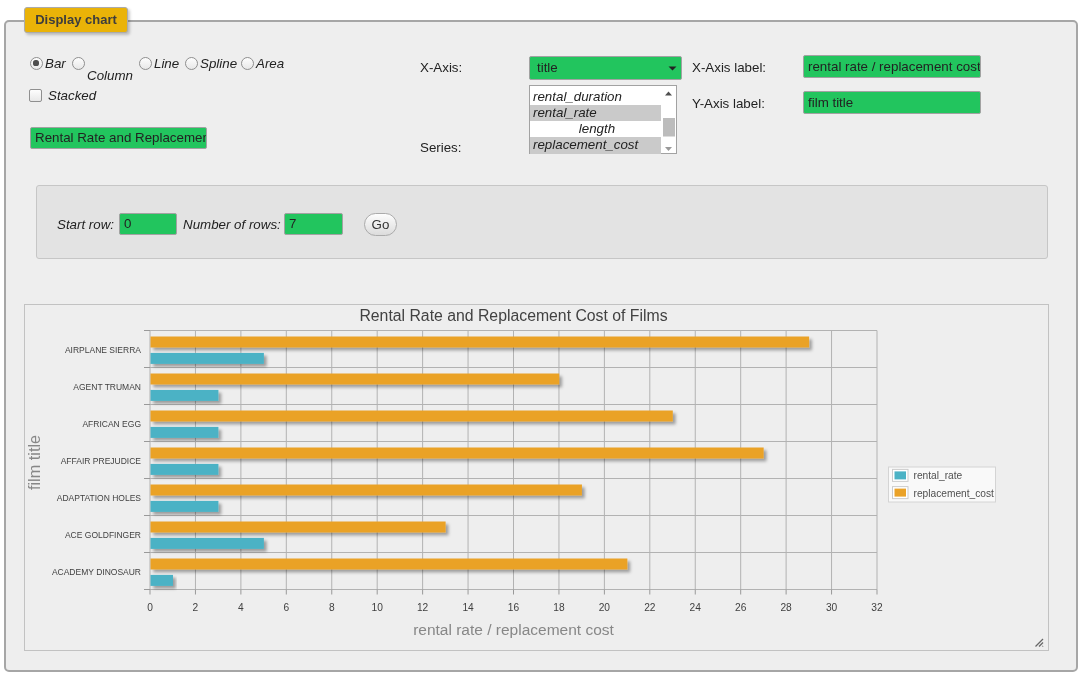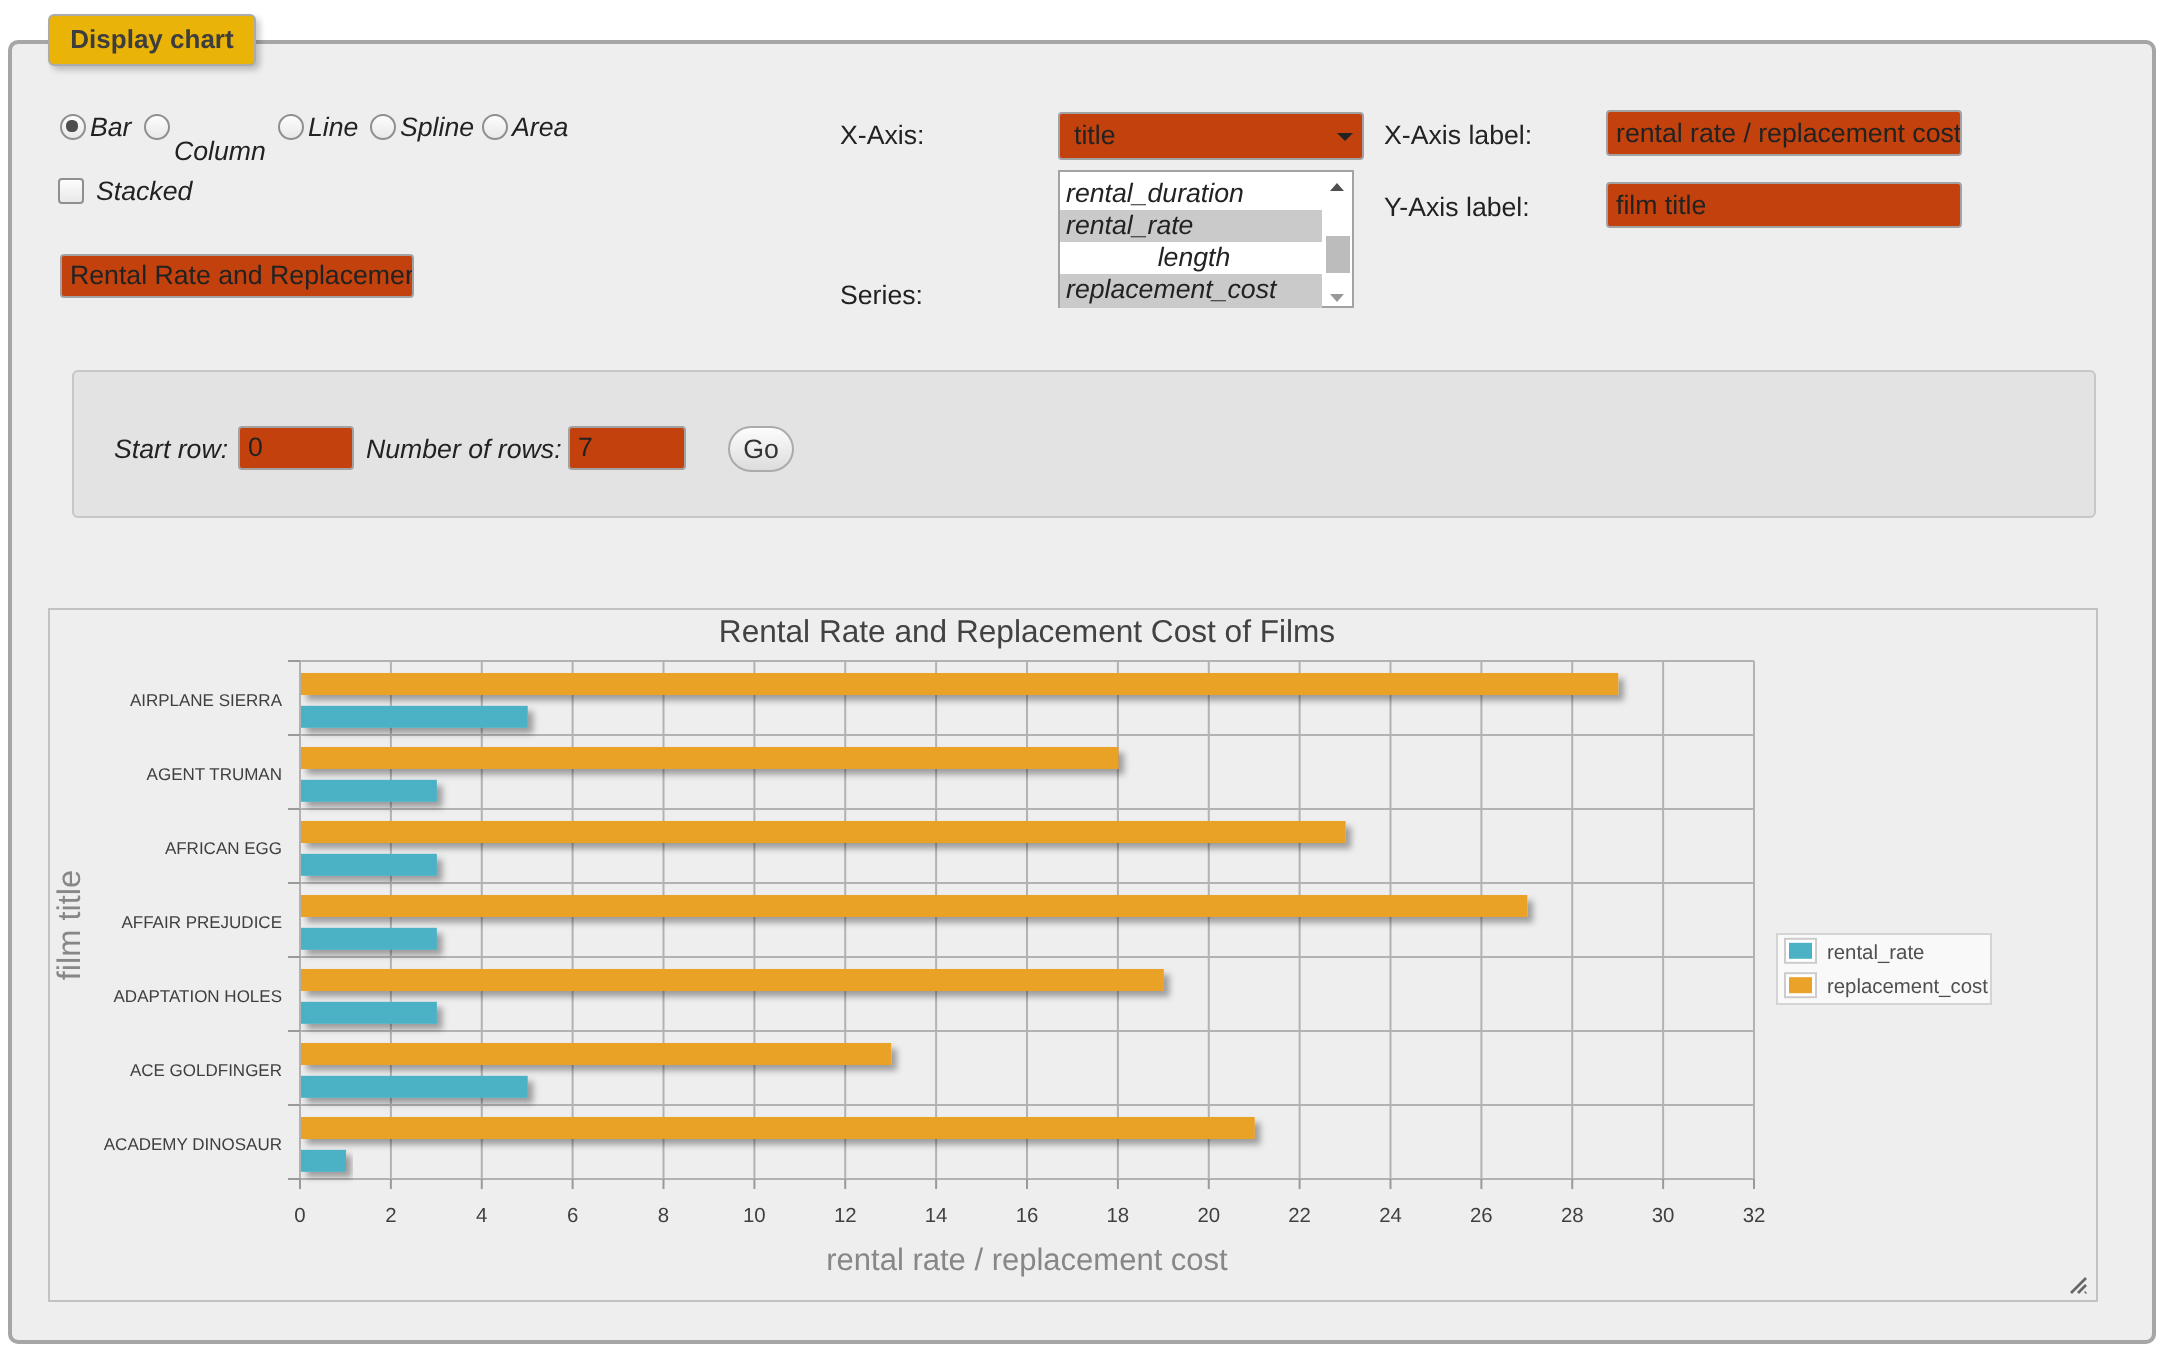--- a/index.html
+++ b/index.html
@@ -8,7 +8,7 @@
 .abs { position:absolute; }
 .lbl { position:absolute; white-space:nowrap;font-style:italic; }
 .rlbl { position:absolute; white-space:nowrap; text-align:left; }
-.inp { position:absolute; background:#c2410c; border:1px solid #a2a2a2; border-radius:2px;
+.inp { position:absolute; background:#22c55e; border:1px solid #a2a2a2; border-radius:2px;
   padding:0 0 0 4px; font-size:13.3333px; color:#222; line-height:20px;
   white-space:nowrap; overflow:hidden; }
 .radio { position:absolute; width:13px; height:13px; border-radius:50%;

